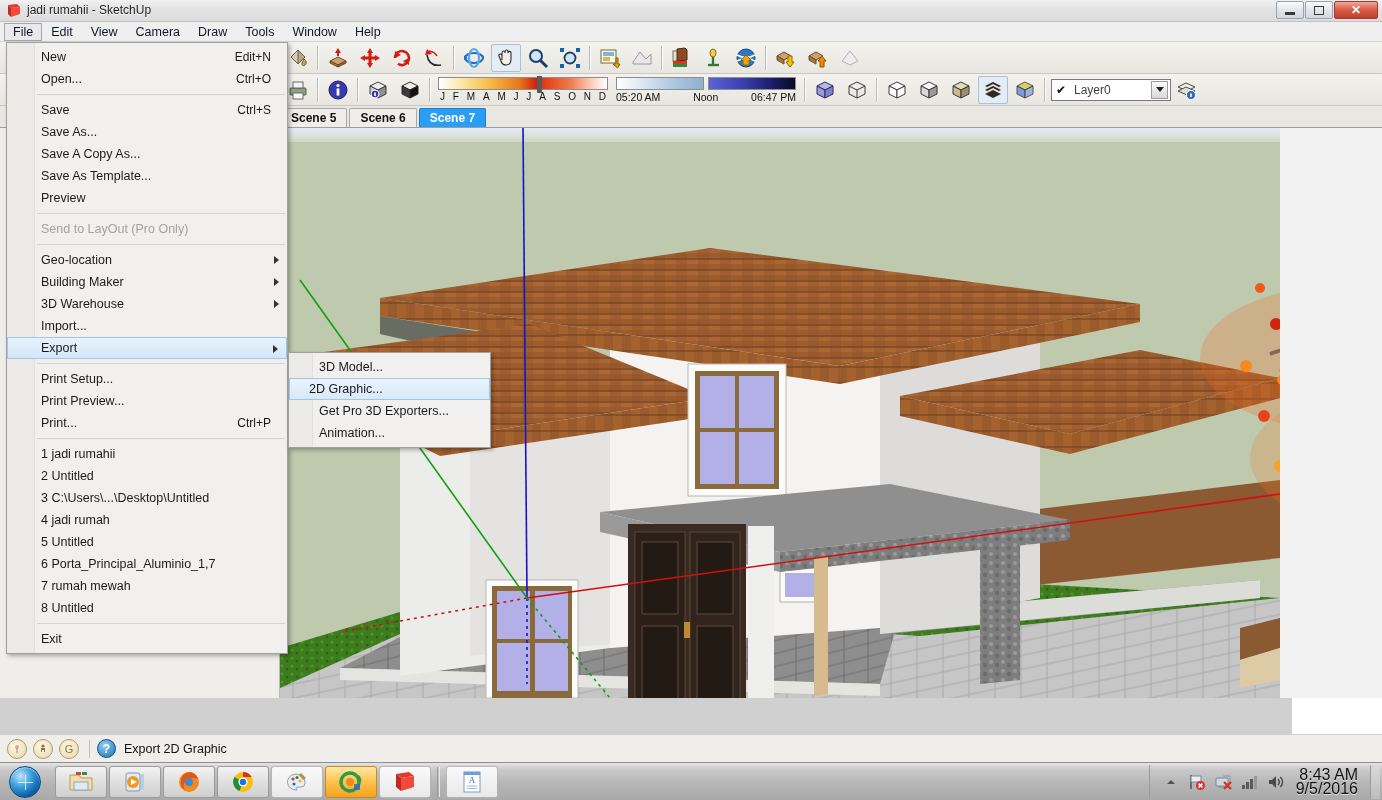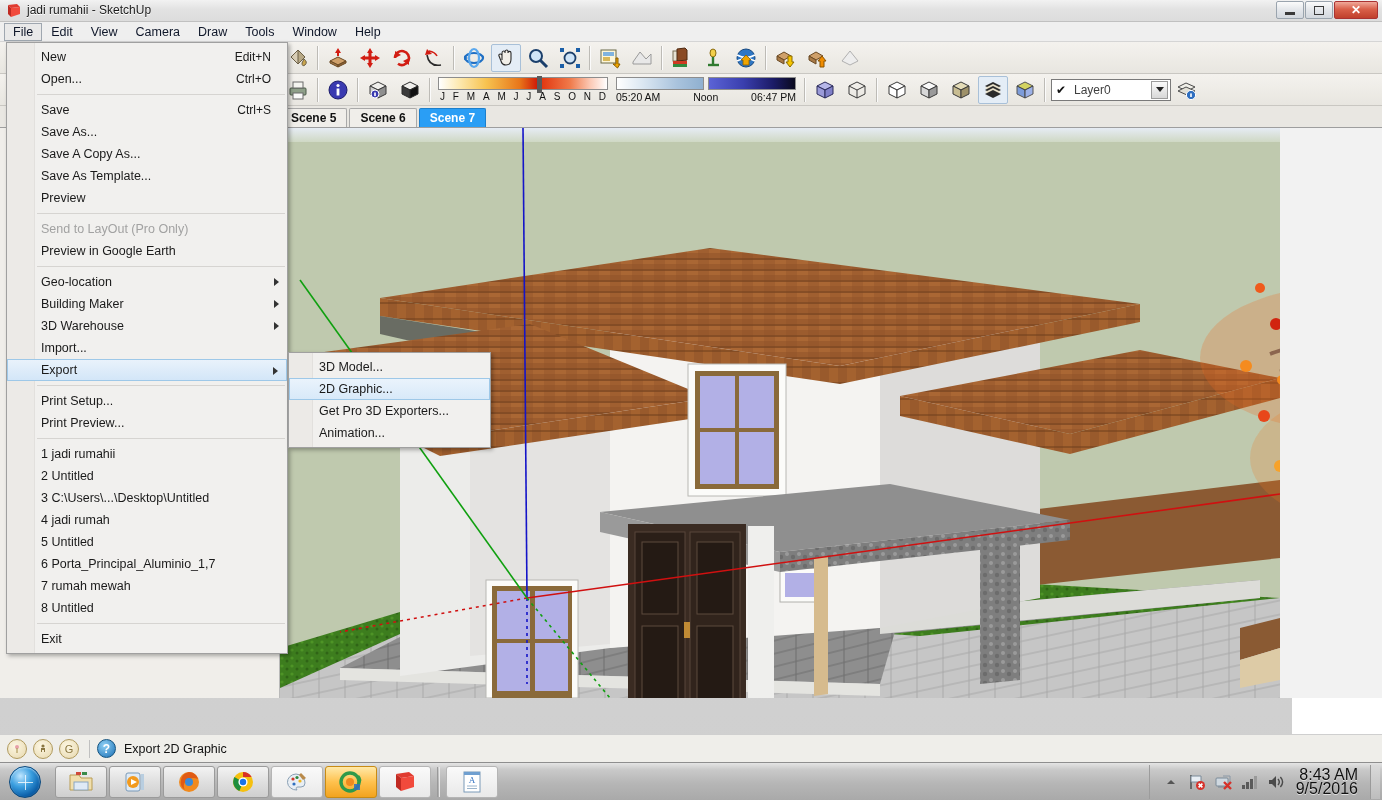--- a/index.html
+++ b/index.html
@@ -1048,9 +1048,6 @@
     <div class="fm-item disabled">
       <span>Send to LayOut (Pro Only)</span>
     </div>
-    <div class="fm-item">
-      <span>Preview in Google Earth</span>
-    </div>
     <div class="fm-sep"></div>
 
     <div class="fm-item">

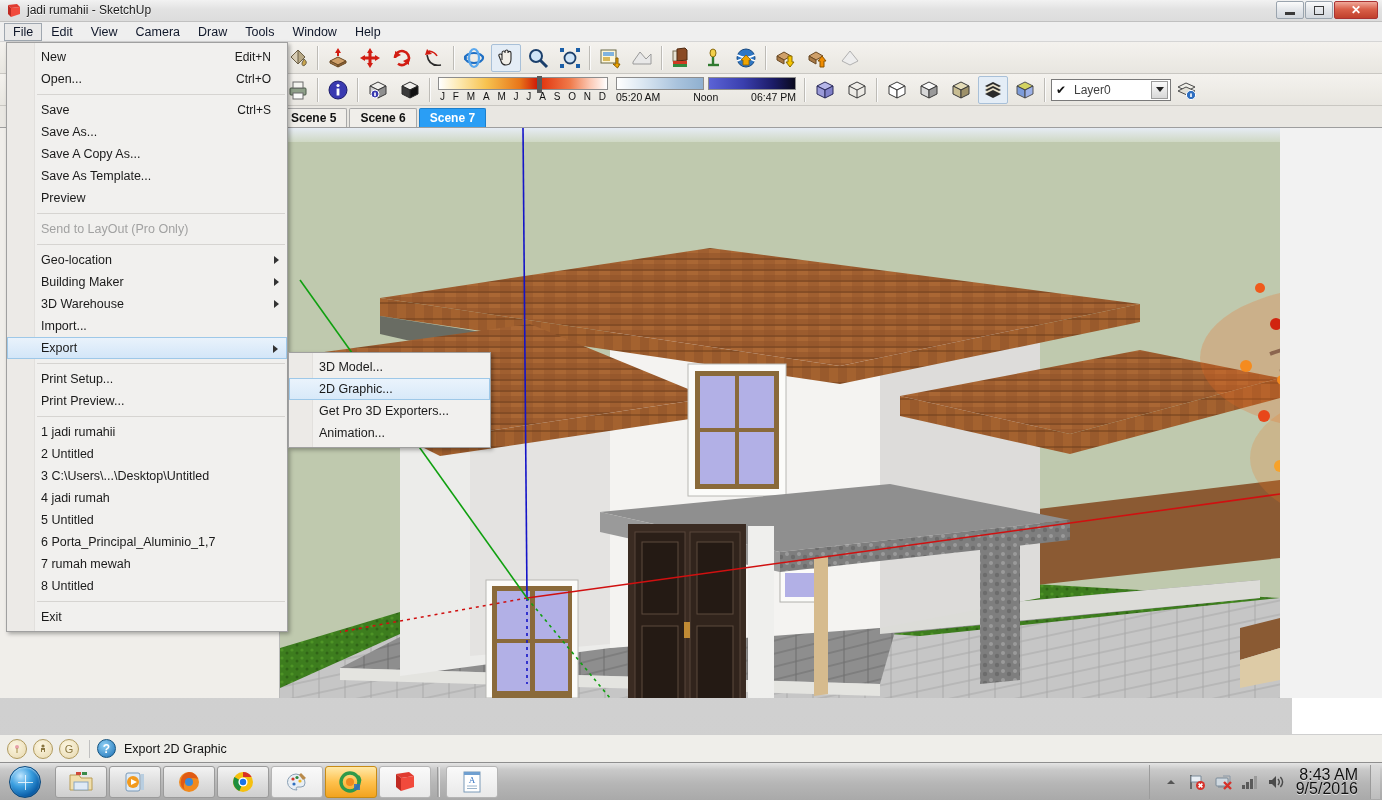--- a/index.html
+++ b/index.html
@@ -309,7 +309,7 @@
   }
   .sm-item.selected {
     background: linear-gradient(180deg,#eaf3fc,#d8e9f9);
-    border:1px solid #9ec8e8; padding-left: 29px;
+    border:1px solid #9ec8e8; padding-left: 19px;
   }
 
   

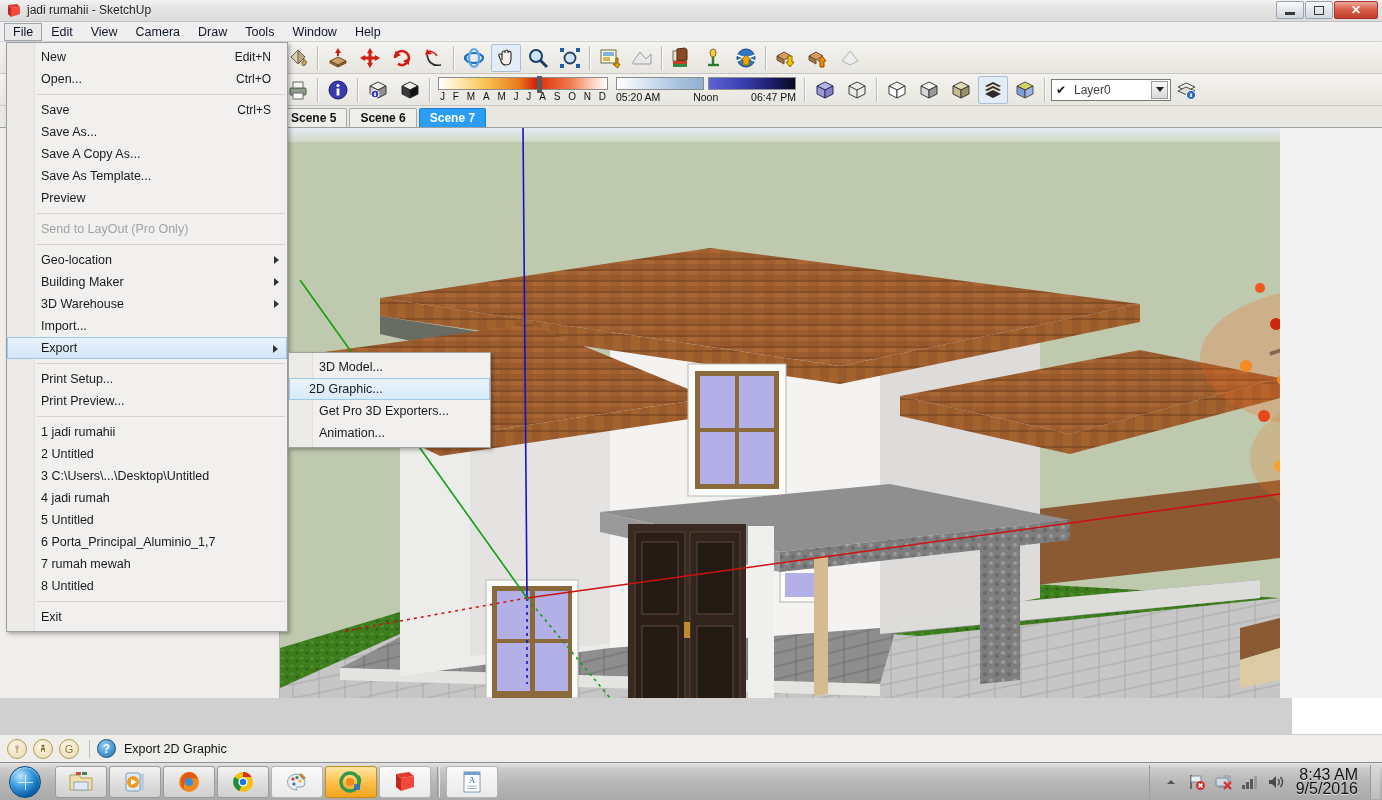--- a/index.html
+++ b/index.html
@@ -1077,6 +1077,10 @@
     <div class="fm-item">
       <span>Print Preview...</span>
     </div>
+    <div class="fm-item">
+      <span>Print...</span>
+      <span class="fm-accel">Ctrl+P</span>
+    </div>
     <div class="fm-sep"></div>
 
     <div class="fm-item">

